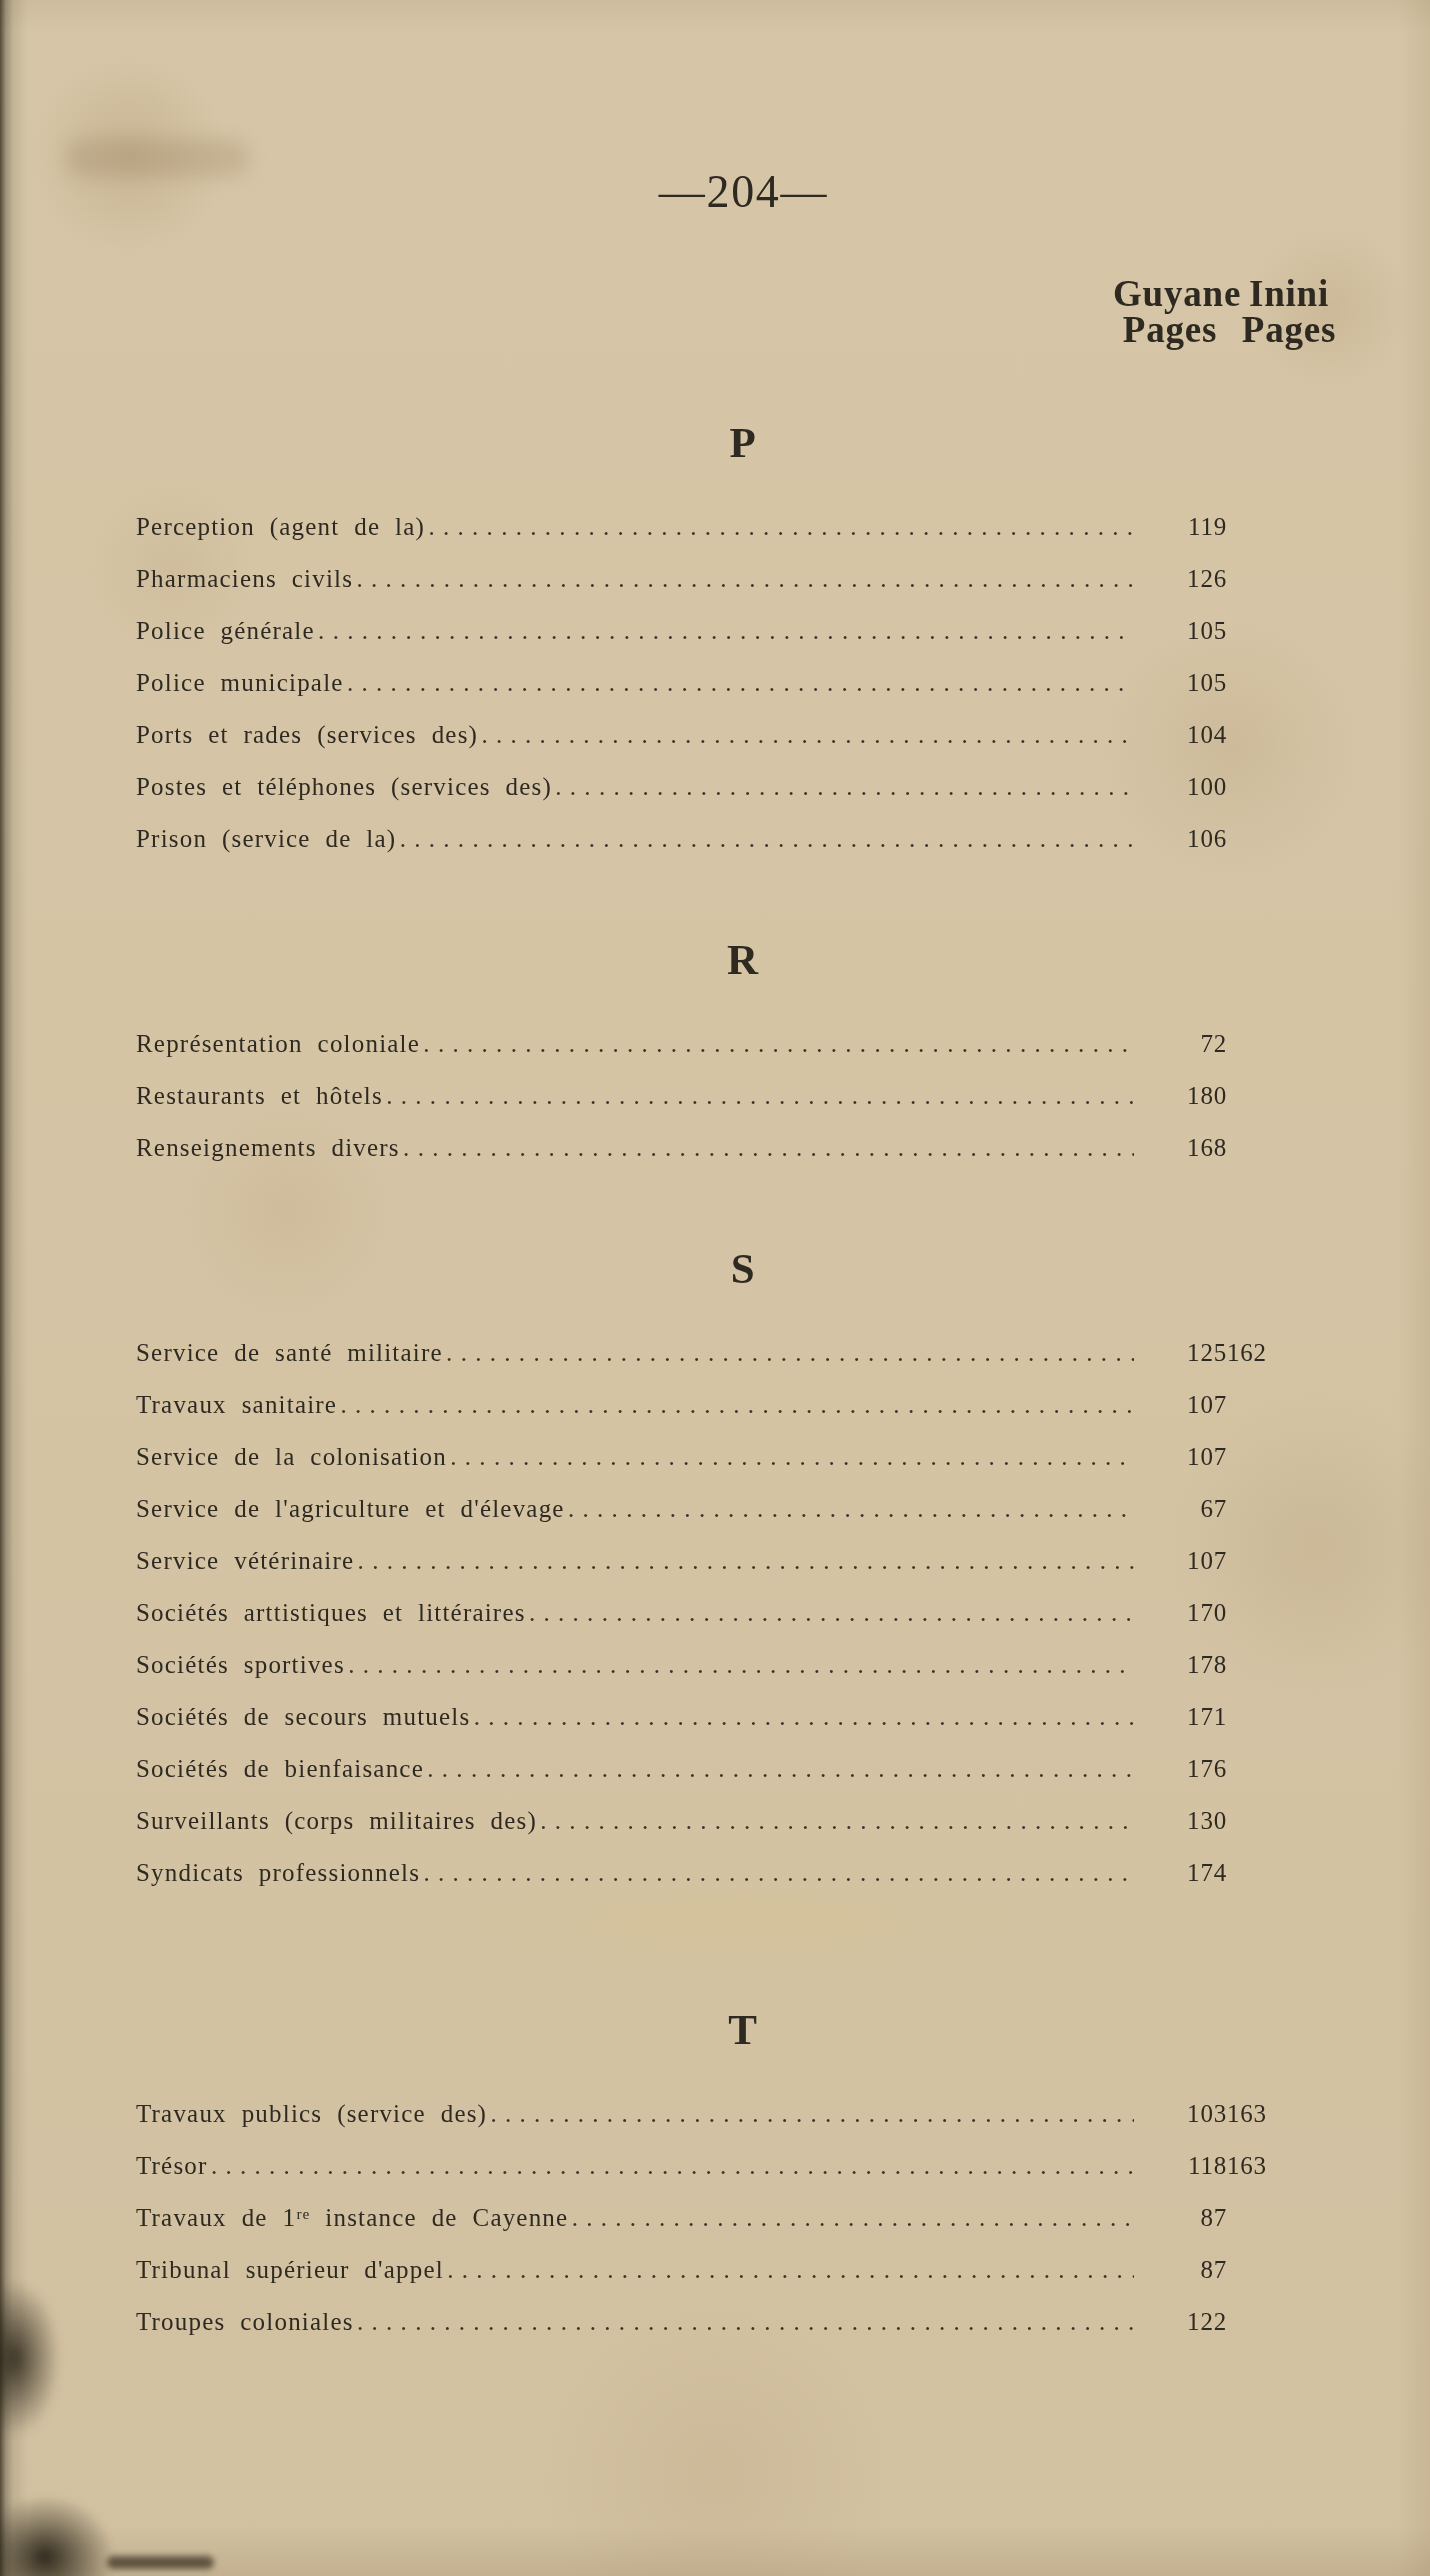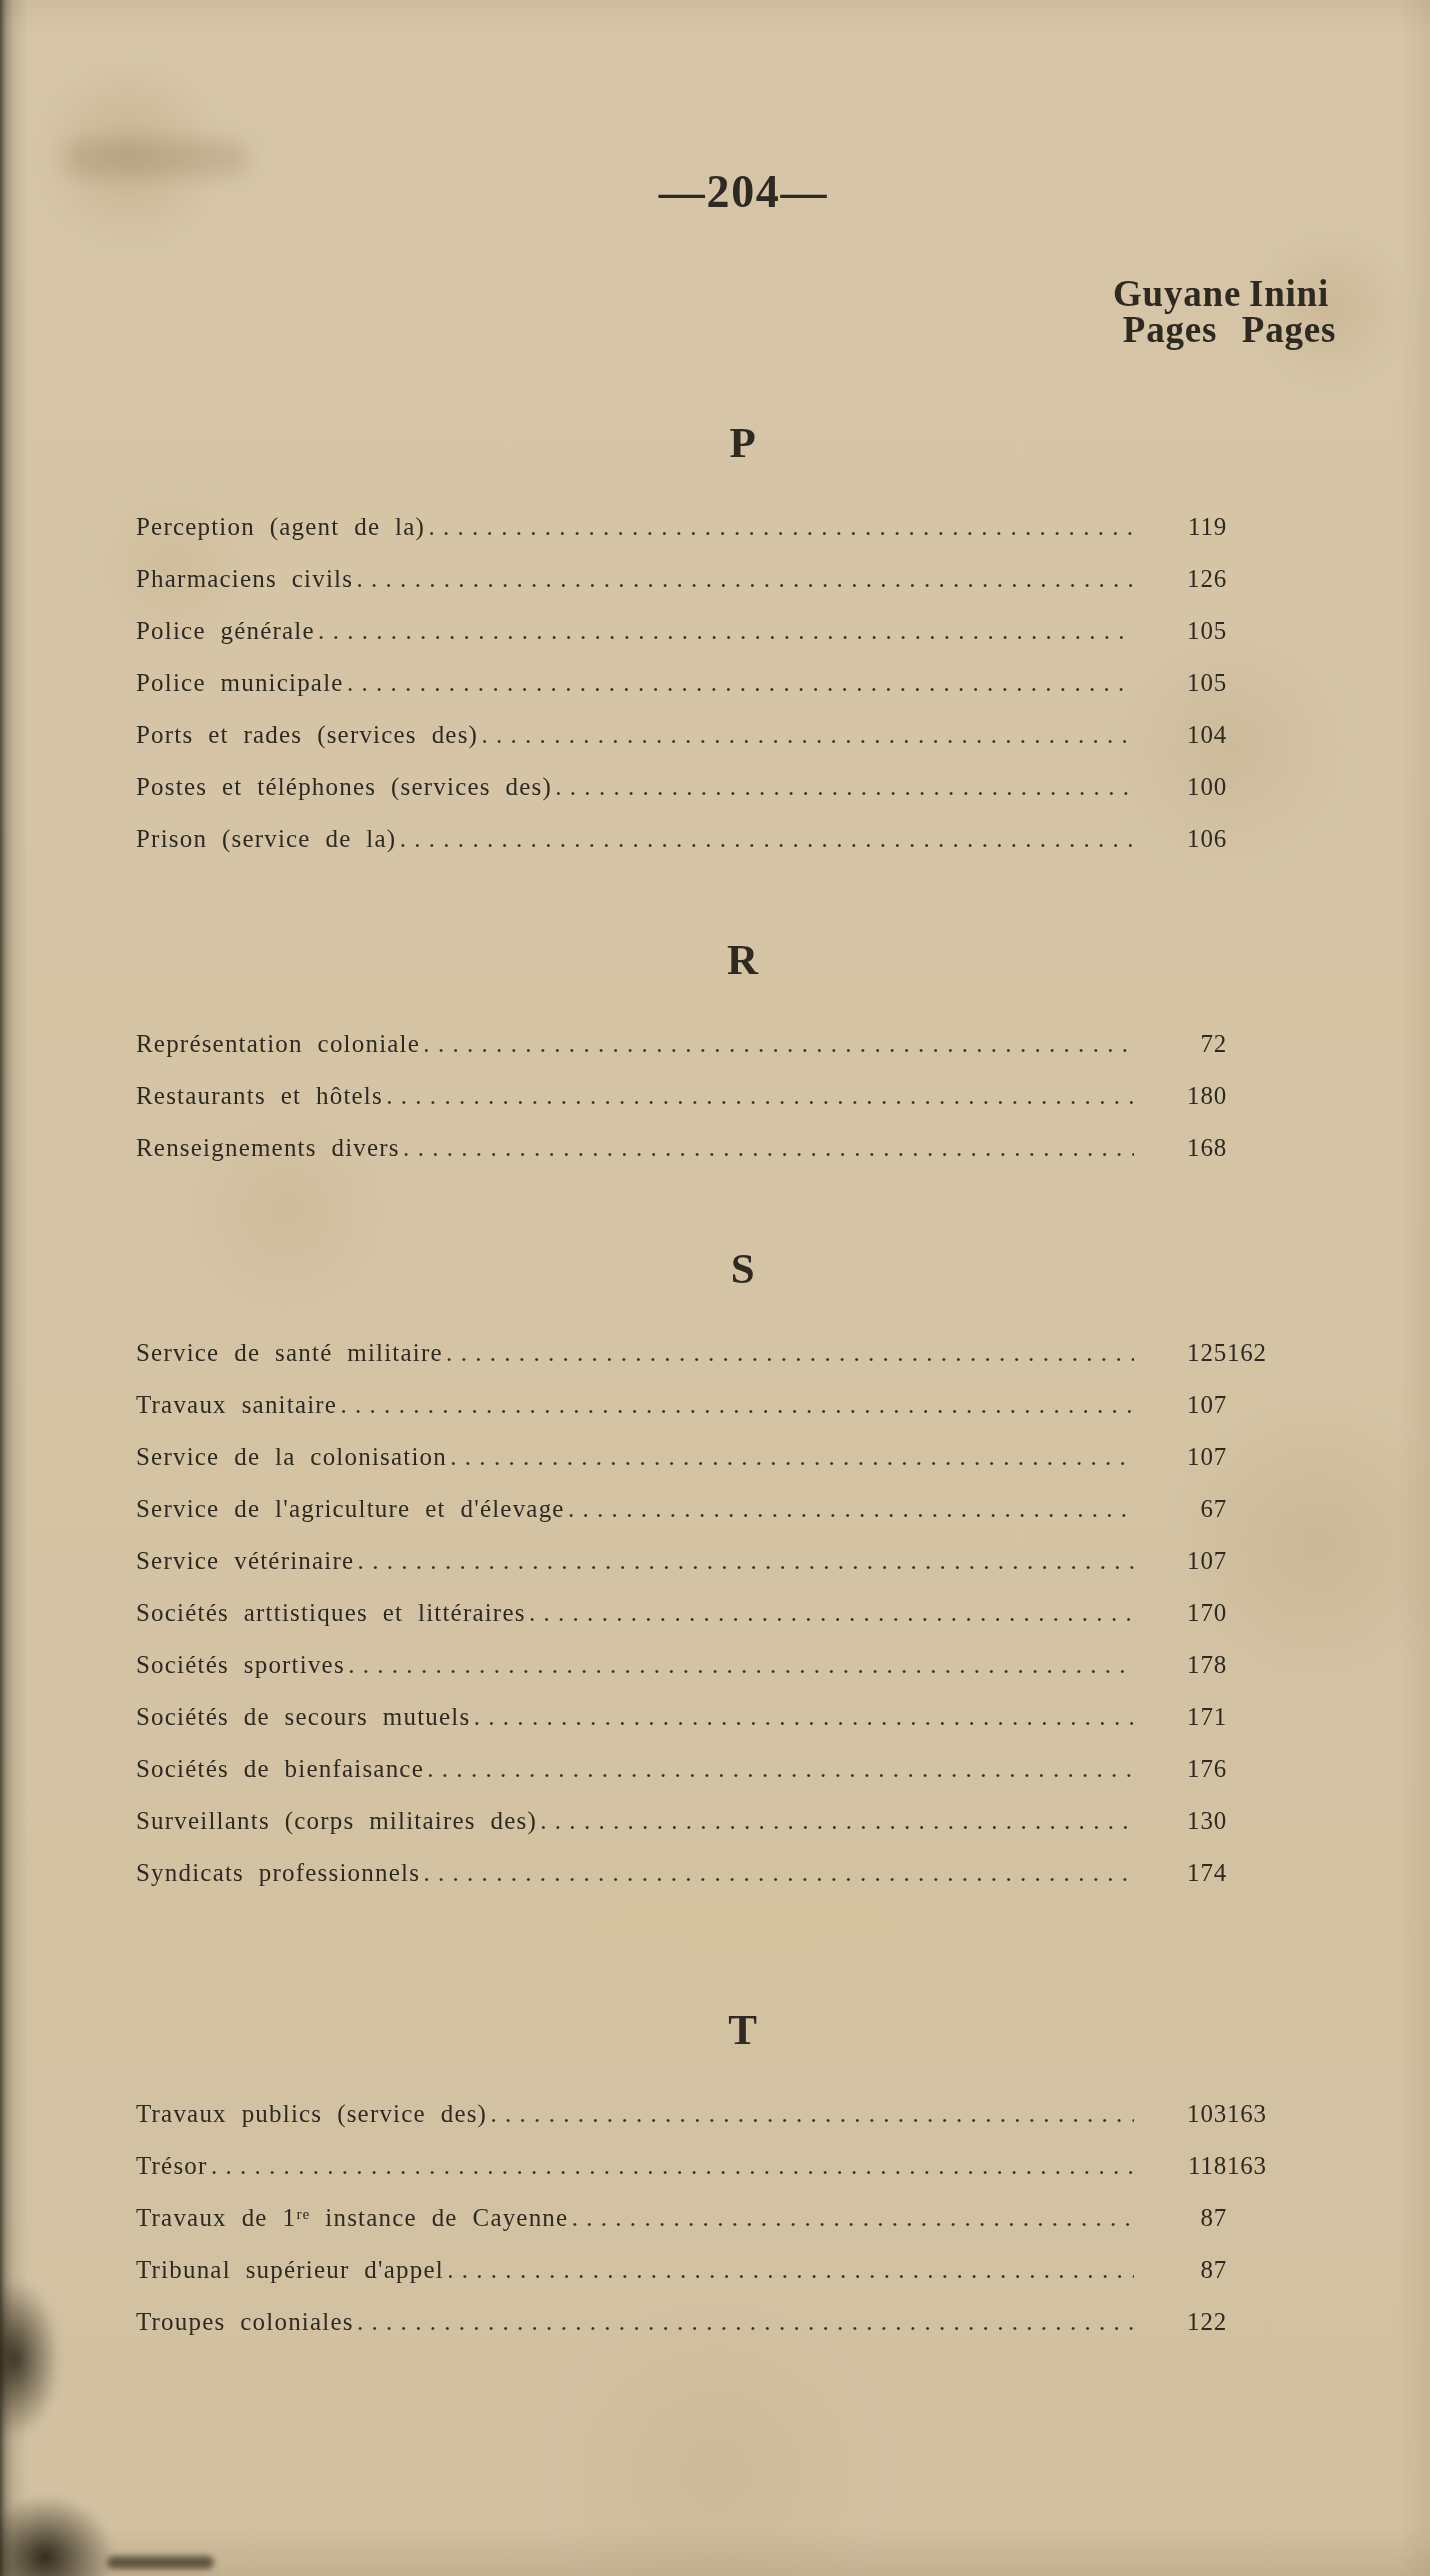--- a/index.html
+++ b/index.html
@@ -67,7 +67,7 @@
     text-align: center;
     font-size: 46px;
     line-height: 53px;
-    font-weight: bold;
+    font-weight: normal;
     letter-spacing: 1.7px;
   }
   .col-headers {

